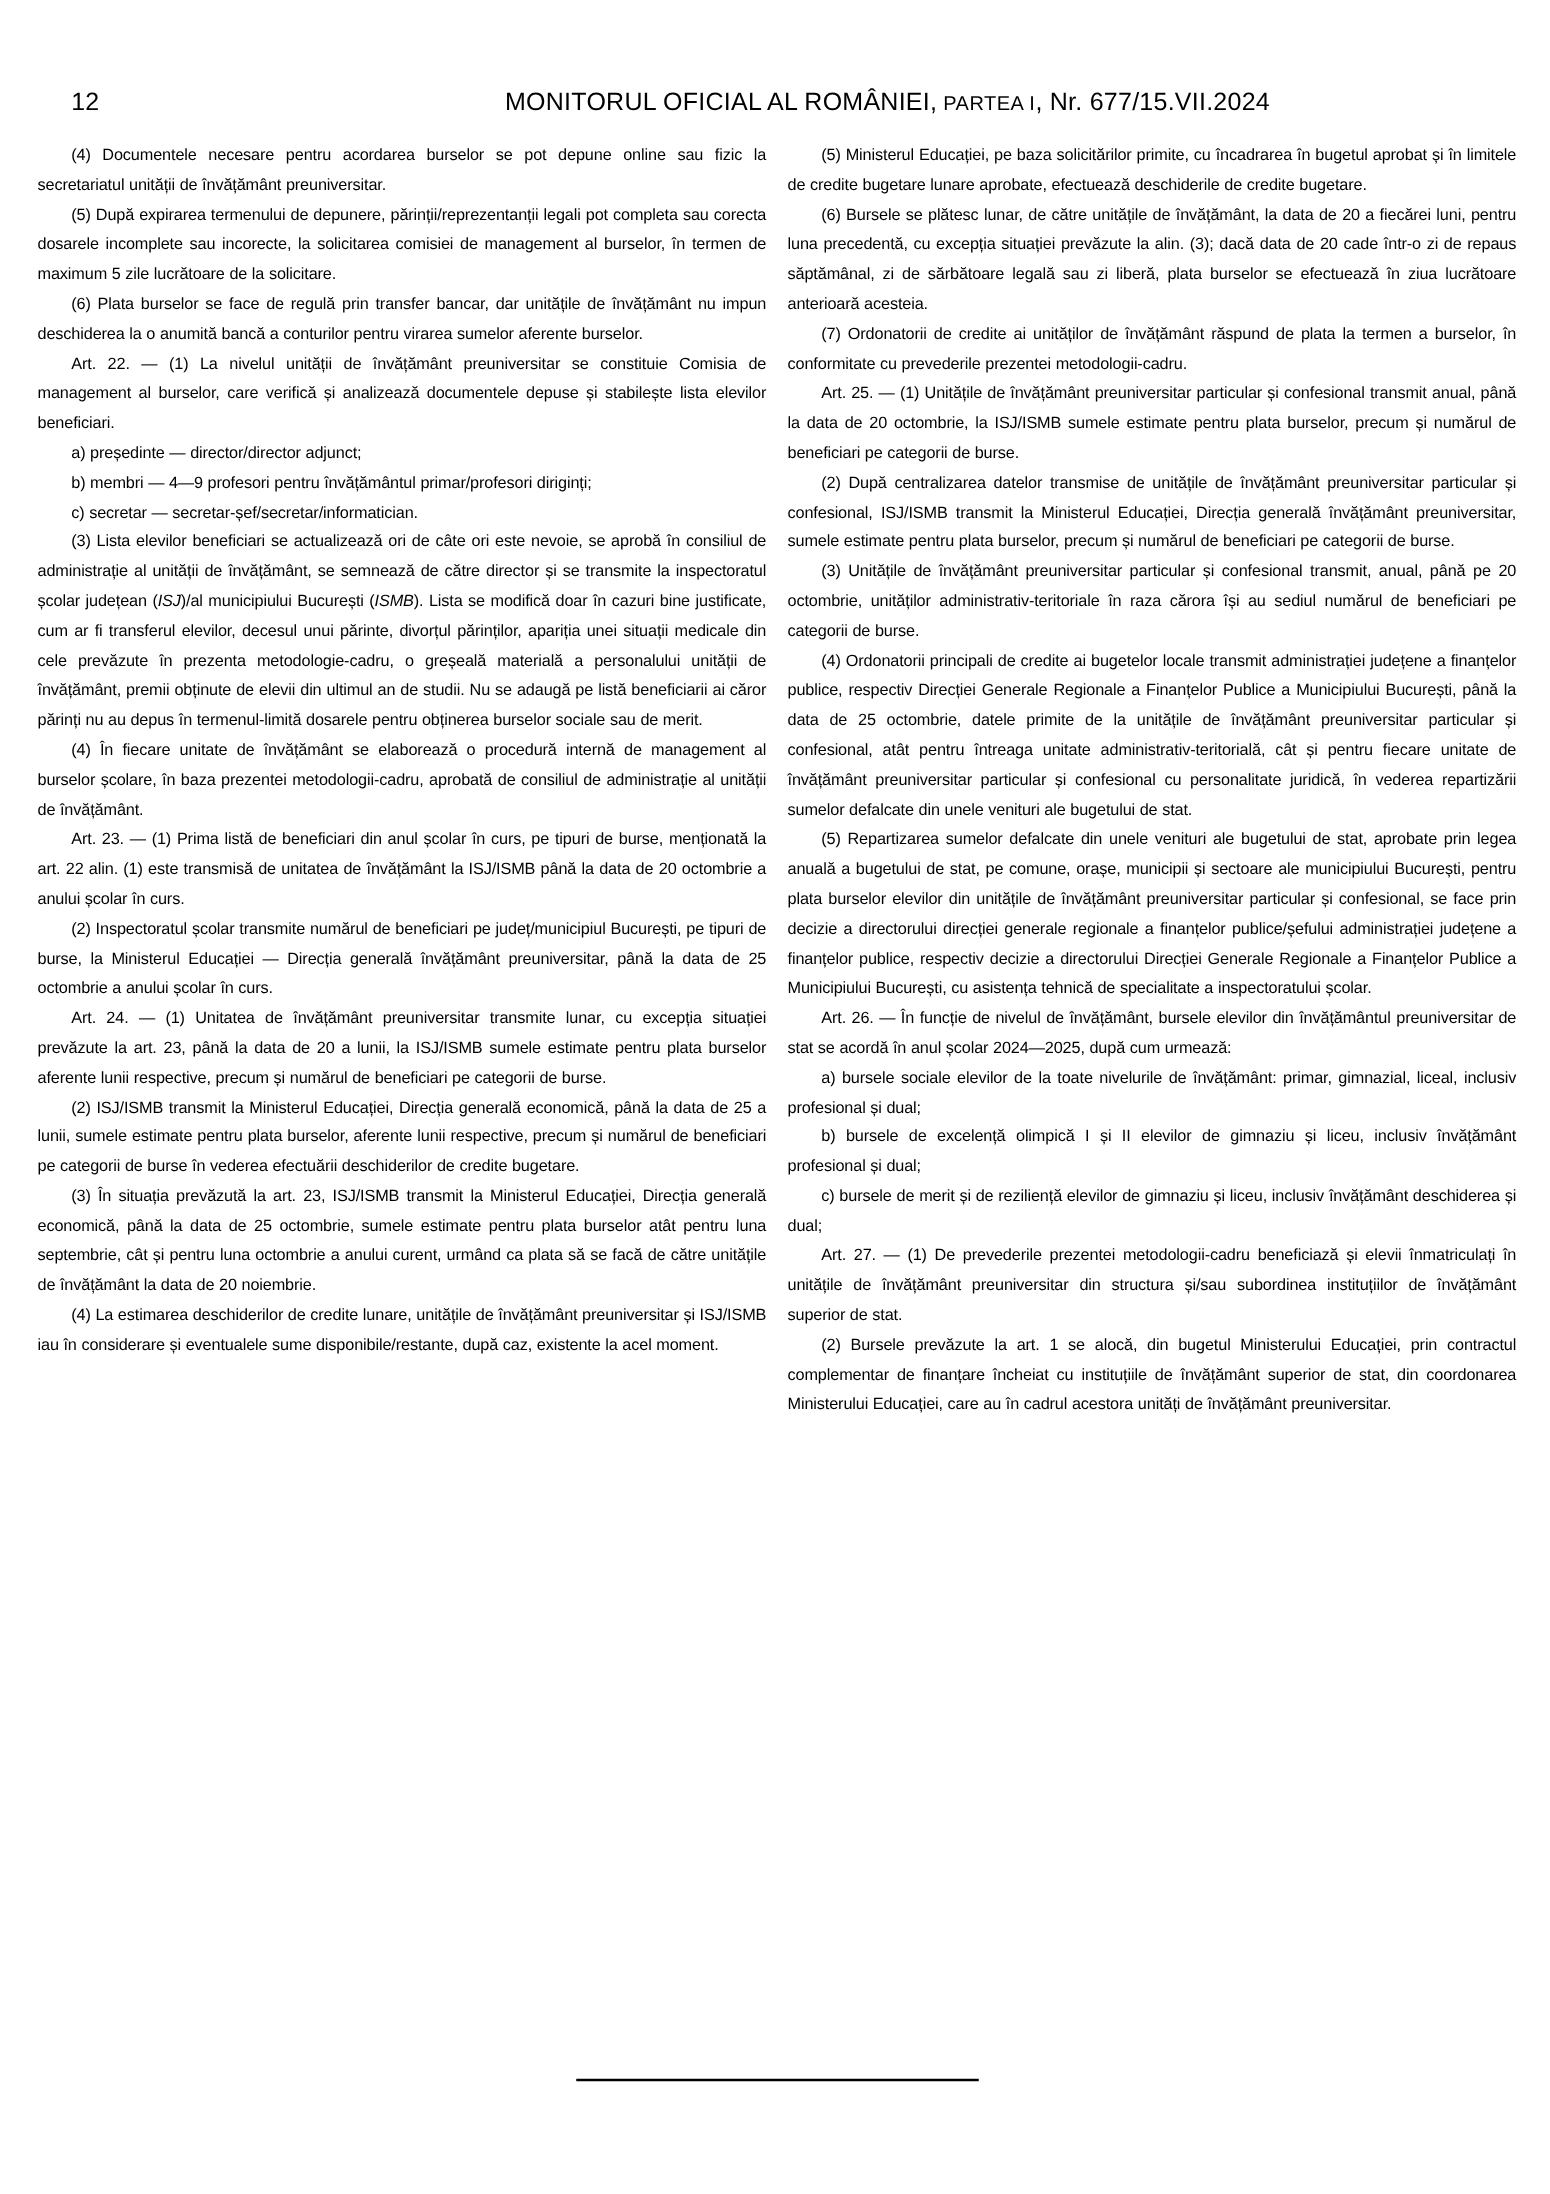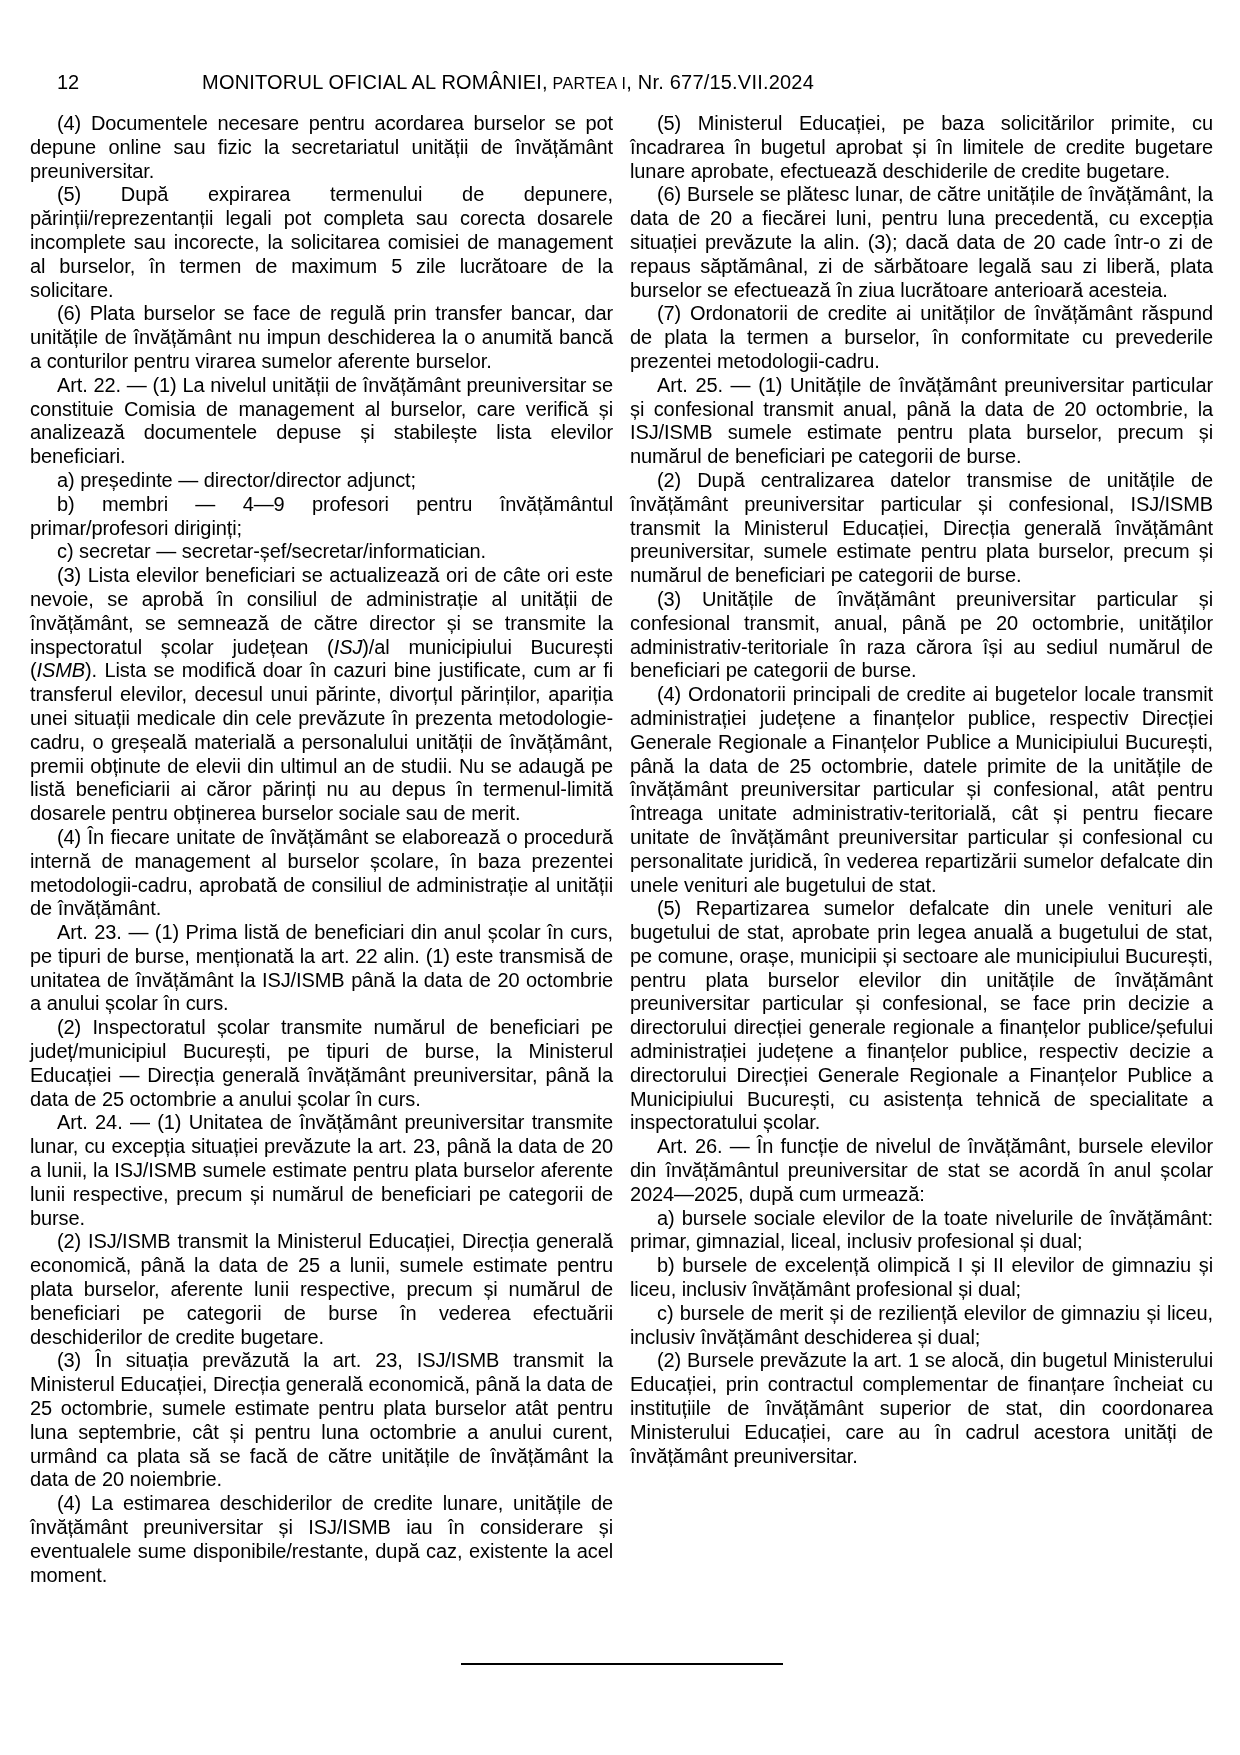--- a/index.html
+++ b/index.html
@@ -31,7 +31,7 @@
     position: absolute;
     left: 0;
     width: 1016px;
-    text-align: center;
+    text-align: right;
     top: 0;
     font-size: 20px;
     line-height: 24px;

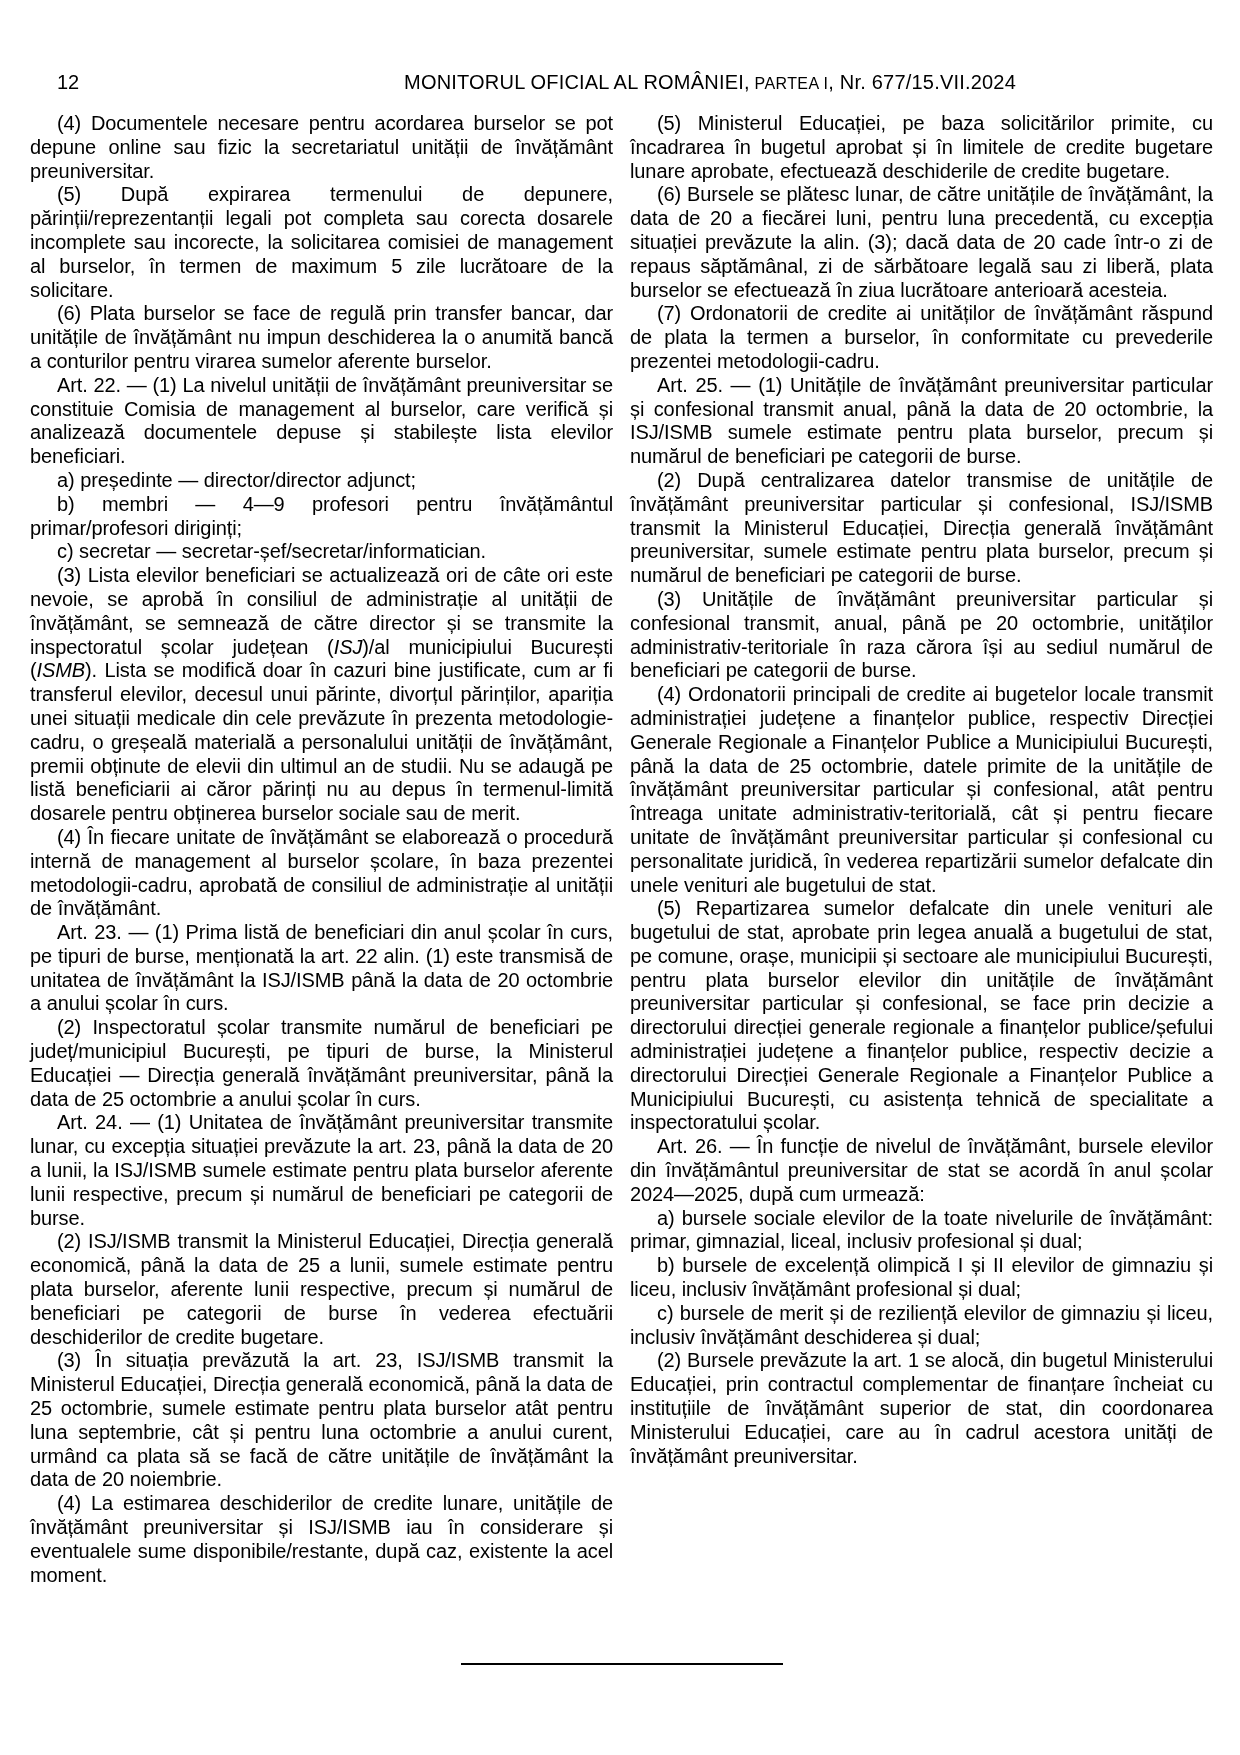--- a/index.html
+++ b/index.html
@@ -56,7 +56,7 @@
   }
   .para {
     margin: 0;
-    font-size: 20px;
+    font-size: 13px;
     line-height: 23.8px;
     text-align: justify;
     text-indent: 27px;

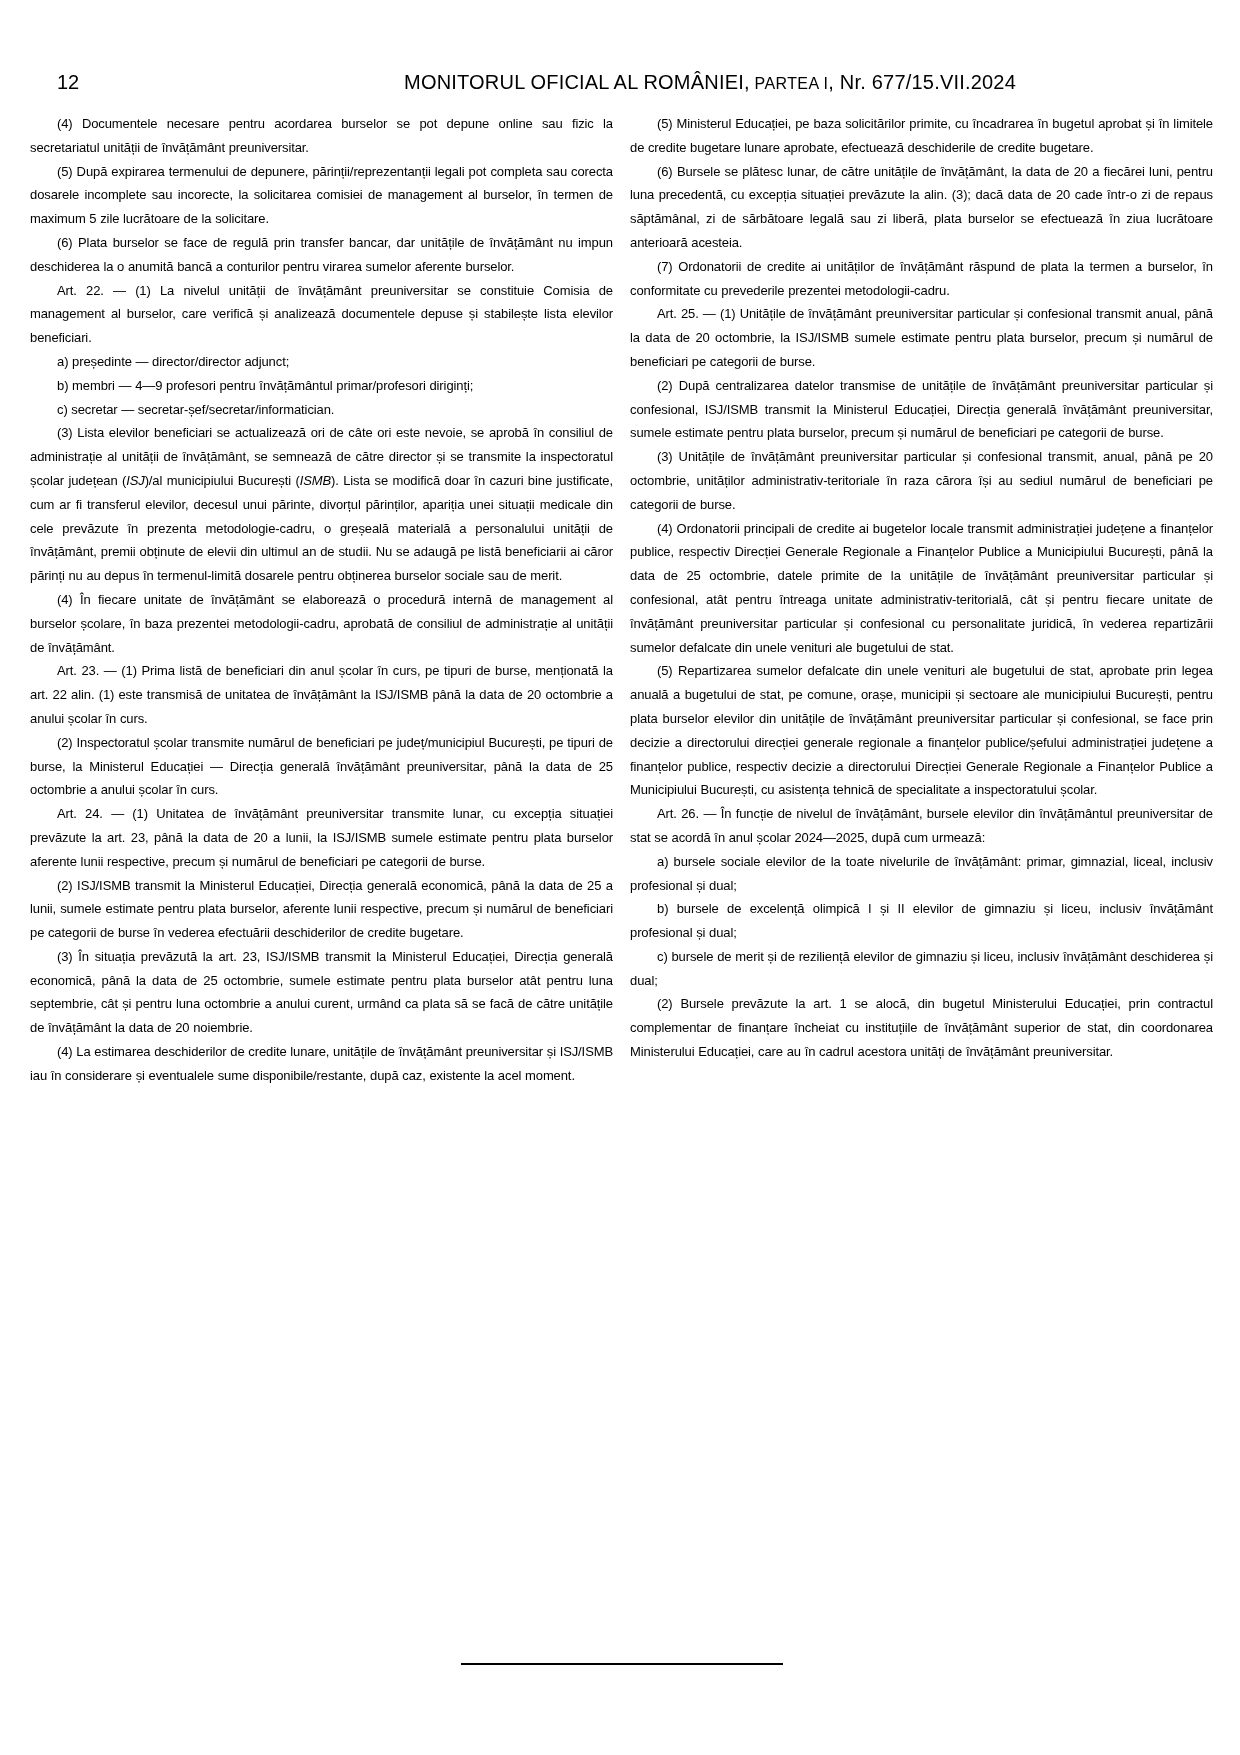--- a/index.html
+++ b/index.html
@@ -115,6 +115,7 @@
         <p class="para"><span>a) bursele sociale elevilor de la toate nivelurile de învățământ: primar, gimnazial, liceal, inclusiv profesional și dual;</span></p>
         <p class="para"><span>b) bursele de excelență olimpică I și II elevilor de gimnaziu și liceu, inclusiv învățământ profesional și dual;</span></p>
         <p class="para"><span>c) bursele de merit și de reziliență elevilor de gimnaziu și liceu, inclusiv învățământ deschiderea și dual;</span></p>
+        <p class="para"><span>Art. 27. — (1) De prevederile prezentei metodologii-cadru beneficiază și elevii înmatriculați în unitățile de învățământ preuniversitar din structura și/sau subordinea instituțiilor de învățământ superior de stat.</span></p>
         <p class="para"><span>(2) Bursele prevăzute la art. 1 se alocă, din bugetul Ministerului Educației, prin contractul complementar de finanțare încheiat cu instituțiile de învățământ superior de stat, din coordonarea Ministerului Educației, care au în cadrul acestora unități de învățământ preuniversitar.</span></p>
       </div>
   </div>

